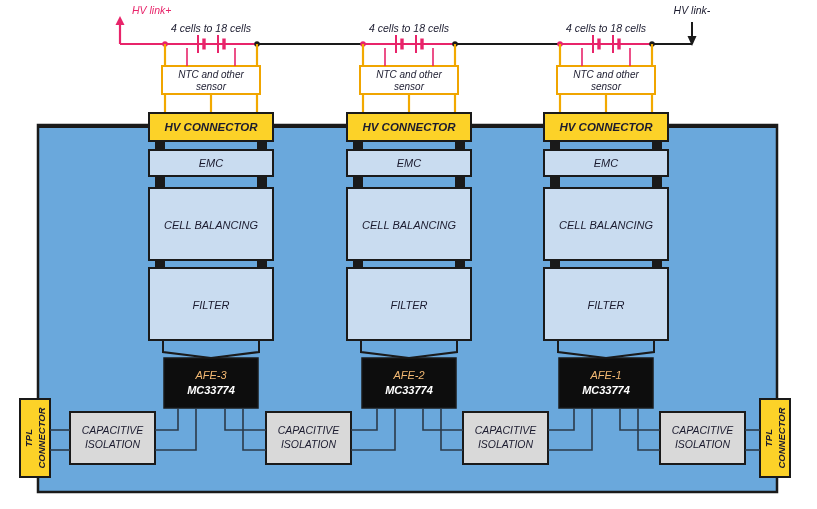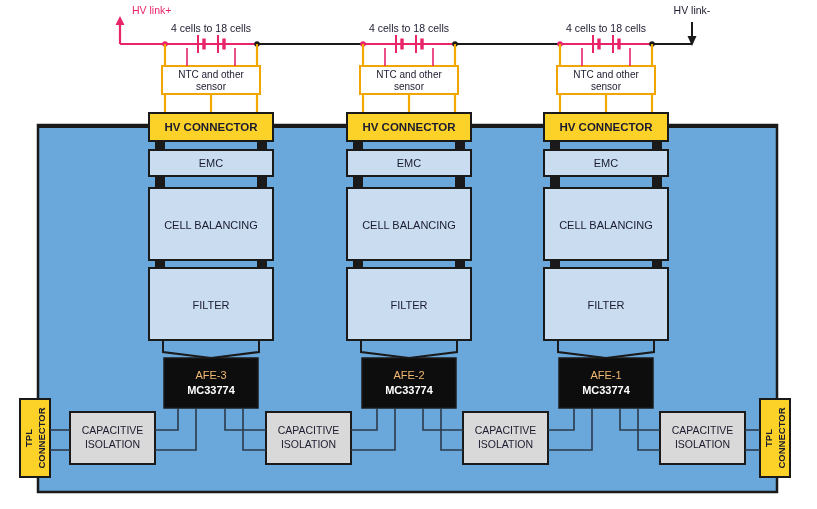--- a/index.html
+++ b/index.html
@@ -5,7 +5,7 @@
   html,body{margin:0;padding:0;background:#ffffff;}
   body{width:817px;height:509px;position:relative;overflow:hidden;
        font-family:"Liberation Sans","DejaVu Sans",sans-serif;}
-  #stage{position:absolute;left:0;top:0;width:670px;height:509px;}
+  #stage{position:absolute;left:0;top:0;width:670px;height:509px;font-style:italic;}
   svg{position:absolute;left:0;top:0;}
   .lbl{font-family:"Liberation Sans","DejaVu Sans",sans-serif;}
 </style>

